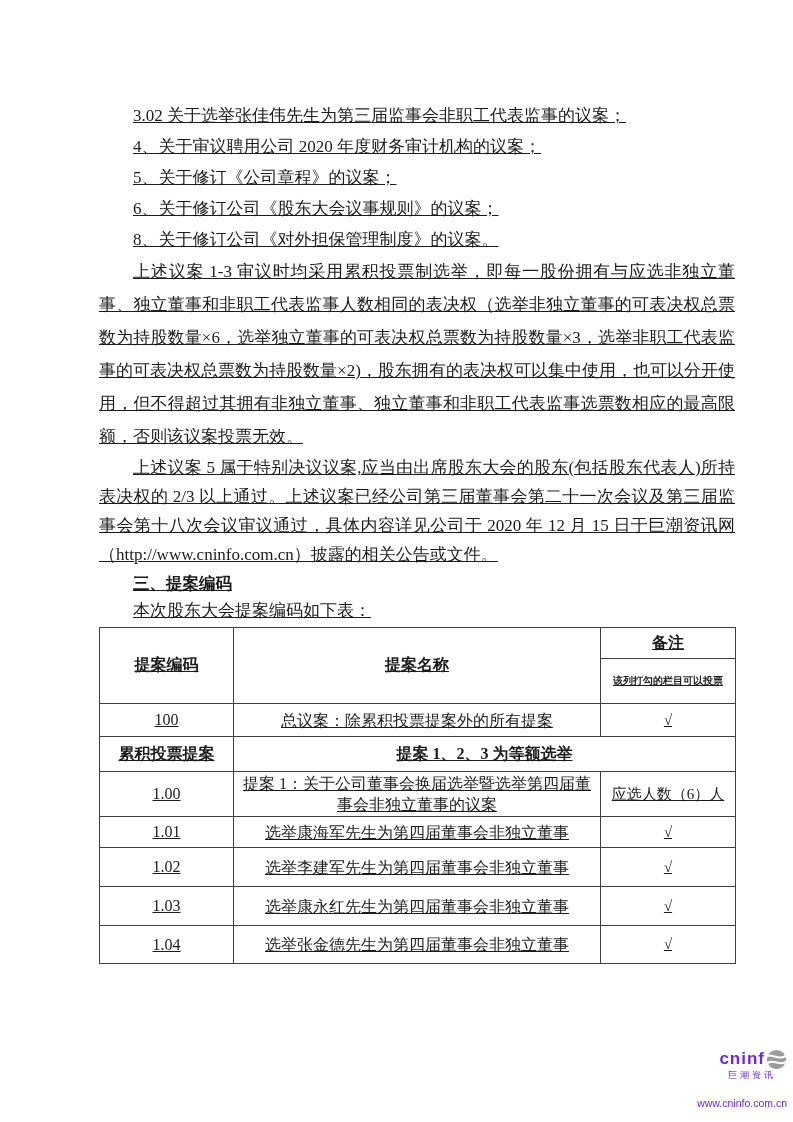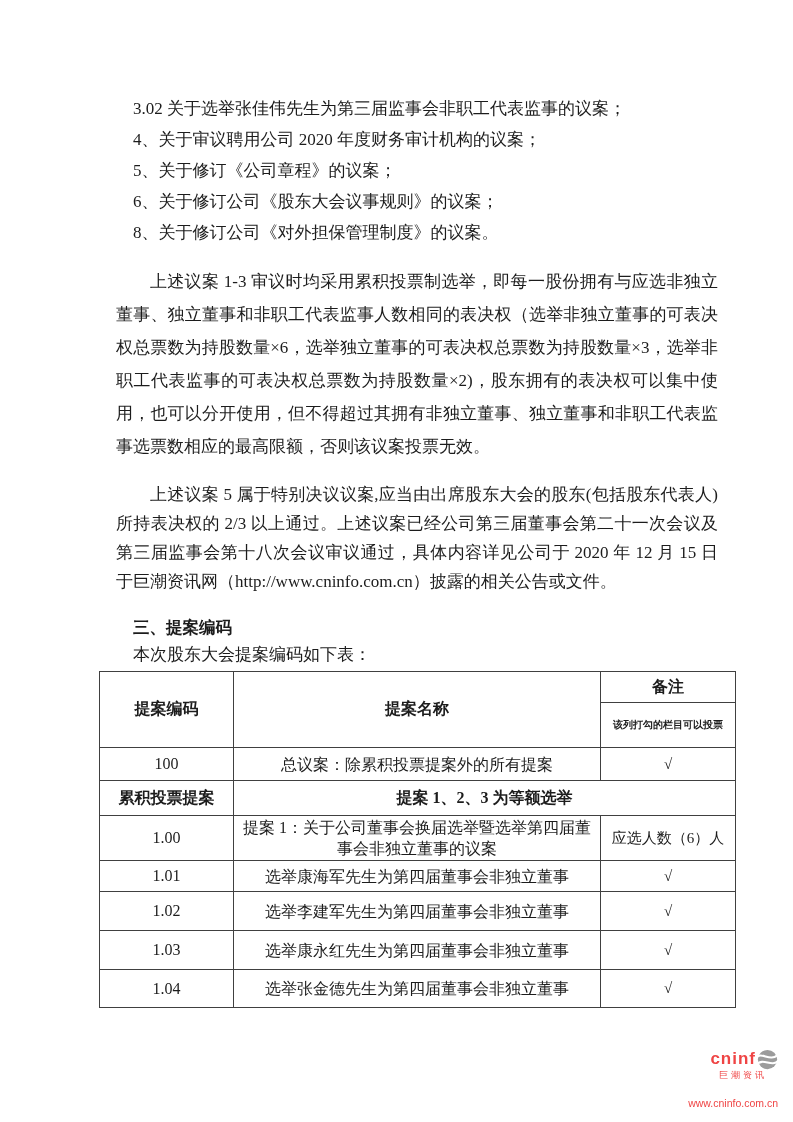--- a/index.html
+++ b/index.html
@@ -14,9 +14,10 @@
   }
   .content{
     position:absolute;
-    left:99px;top:93px;
+    left:99px;top:100px;
     width:636px;
     font-size:17px;
+    text-decoration:underline;
   }
   .list-item{
     height:31px;

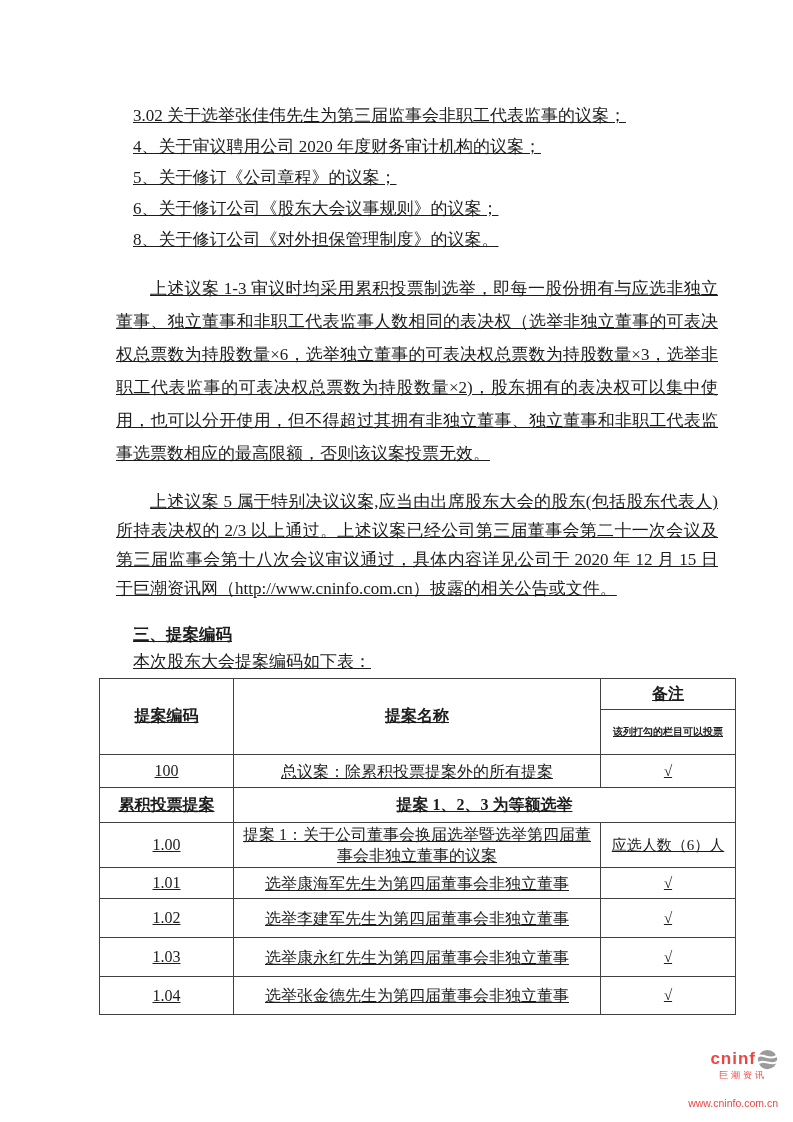--- a/index.html
+++ b/index.html
@@ -26,7 +26,7 @@
     white-space:nowrap;
   }
   .para{
-    margin:17px;
+    margin:0;
     text-align:justify;
     text-indent:34px;
   }

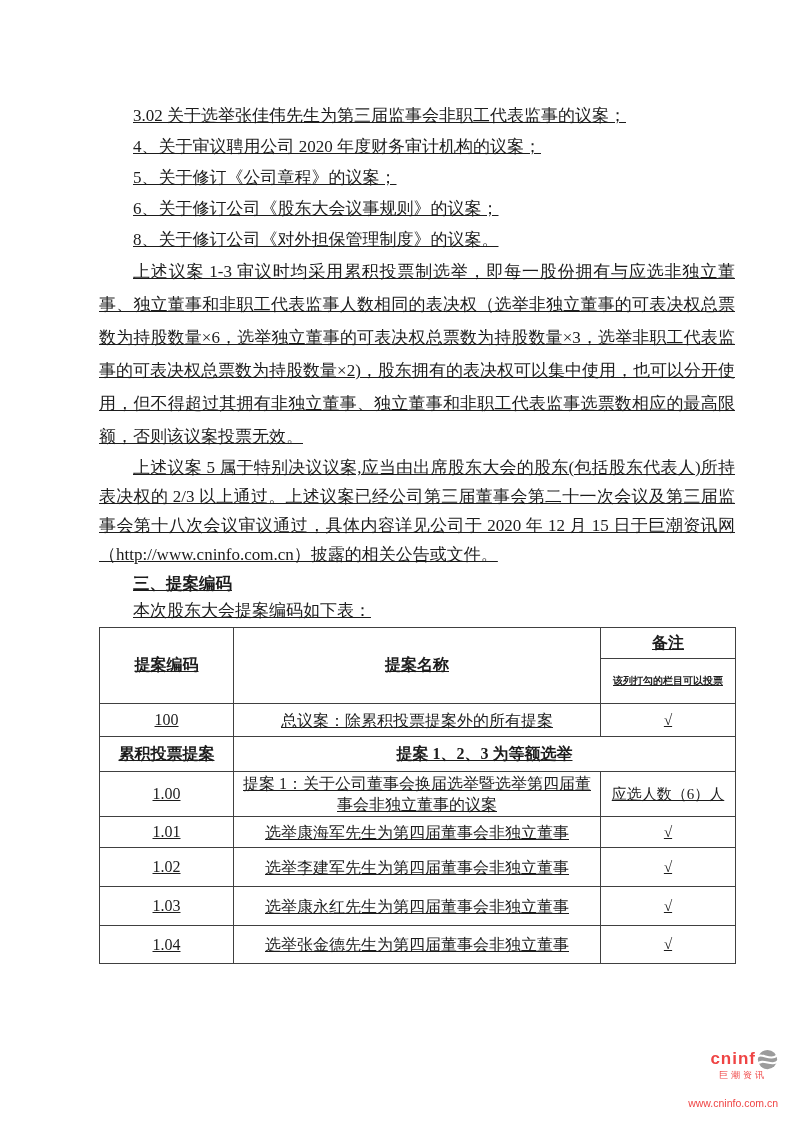--- a/index.html
+++ b/index.html
@@ -68,9 +68,9 @@
   }
   .footer-logo{
     position:absolute;
-    right:15px;bottom:12px;
+    right:6px;bottom:12px;
     text-align:right;
-    color:#ef4444;
+    color:#6d28d9;
     font-family:"Liberation Sans","DejaVu Sans",sans-serif;
     line-height:1.1;
   }

